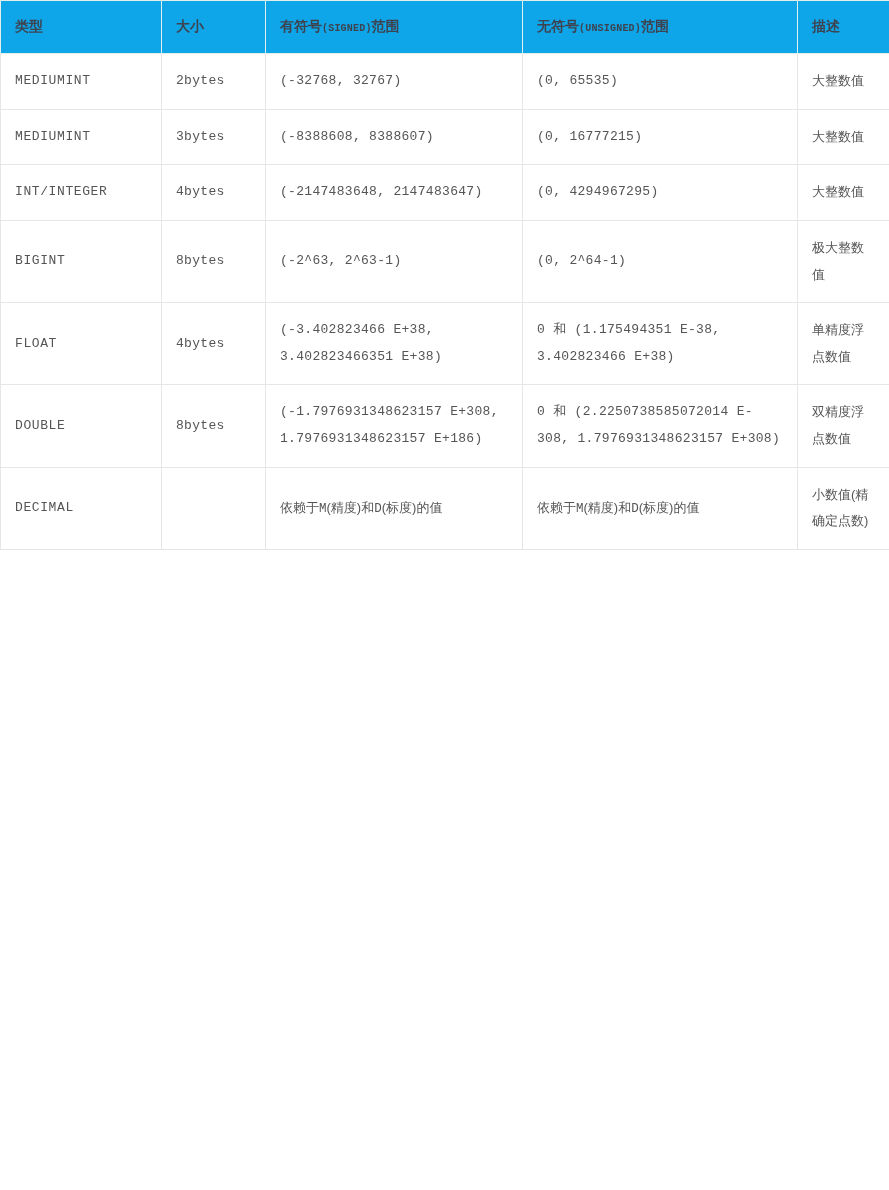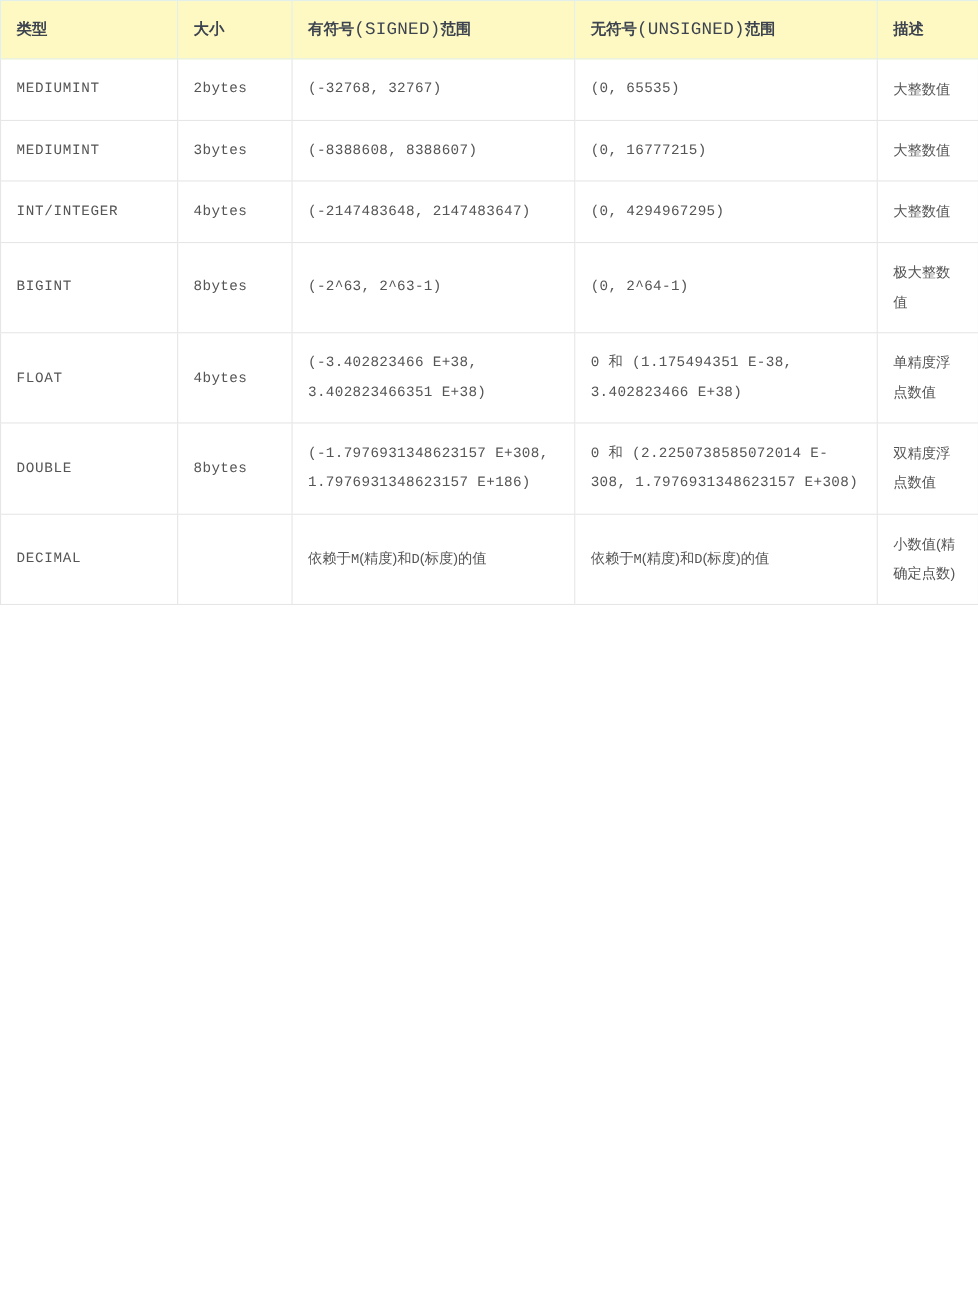--- a/index.html
+++ b/index.html
@@ -32,7 +32,7 @@
     text-align: left;
   }
   table.datatypes thead th {
-    background: #fef9c3;
+    background: #0ea5e9;
     color: #3d4450;
     font-size: 14px;
     font-weight: bold;

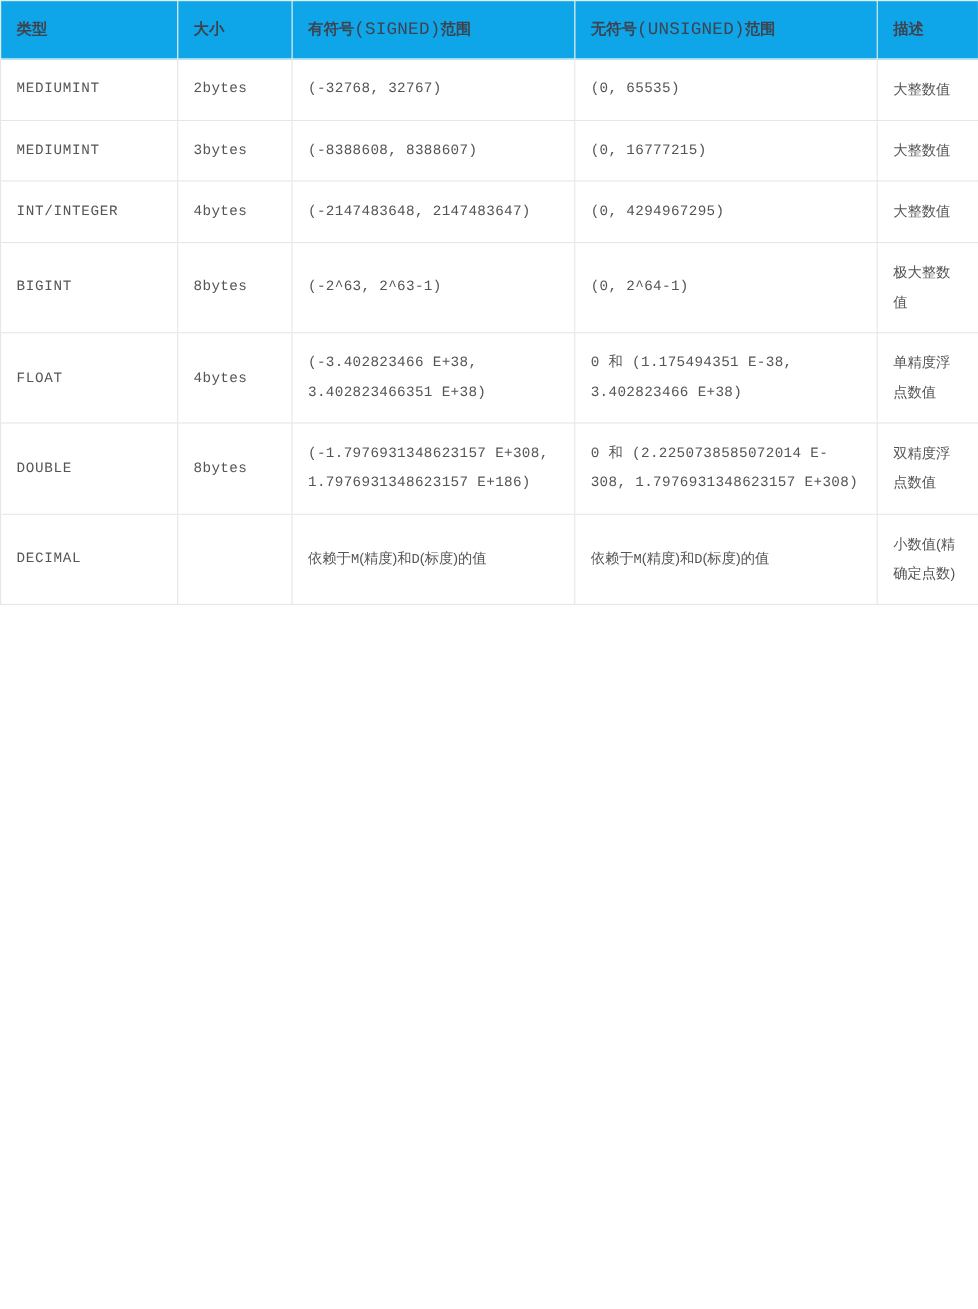--- a/index.html
+++ b/index.html
@@ -42,8 +42,8 @@
   }
   table.datatypes thead th .mono {
     font-family: "Liberation Mono", "DejaVu Sans Mono", monospace;
-    font-size: 16px;
-    font-weight: normal;
+    font-size: 10px;
+    font-weight: bold;
     letter-spacing: 0.2px;
   }
   table.datatypes tbody td {

